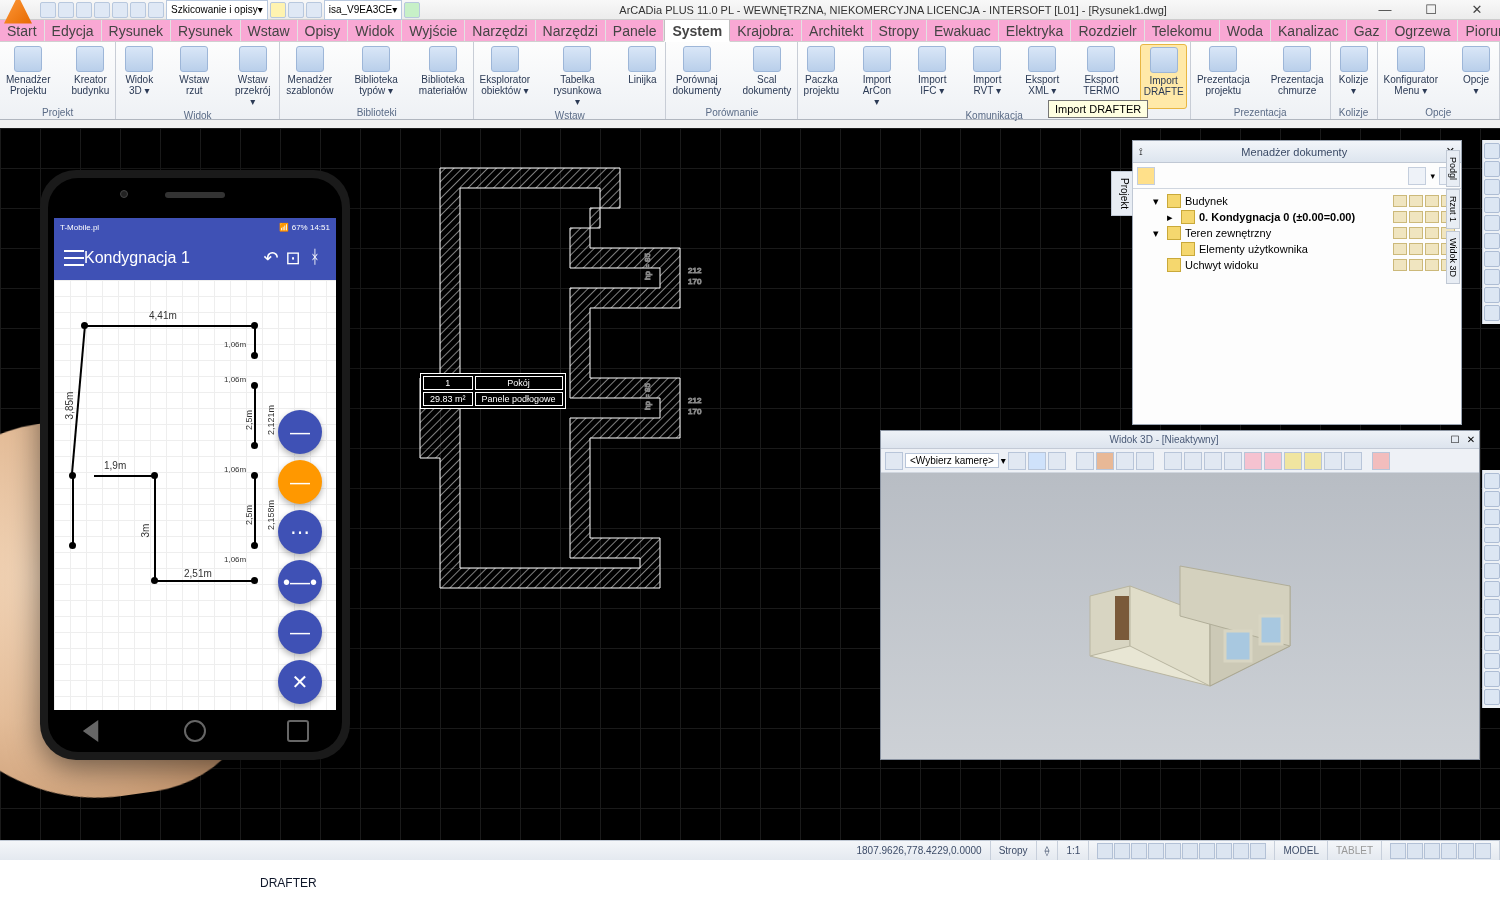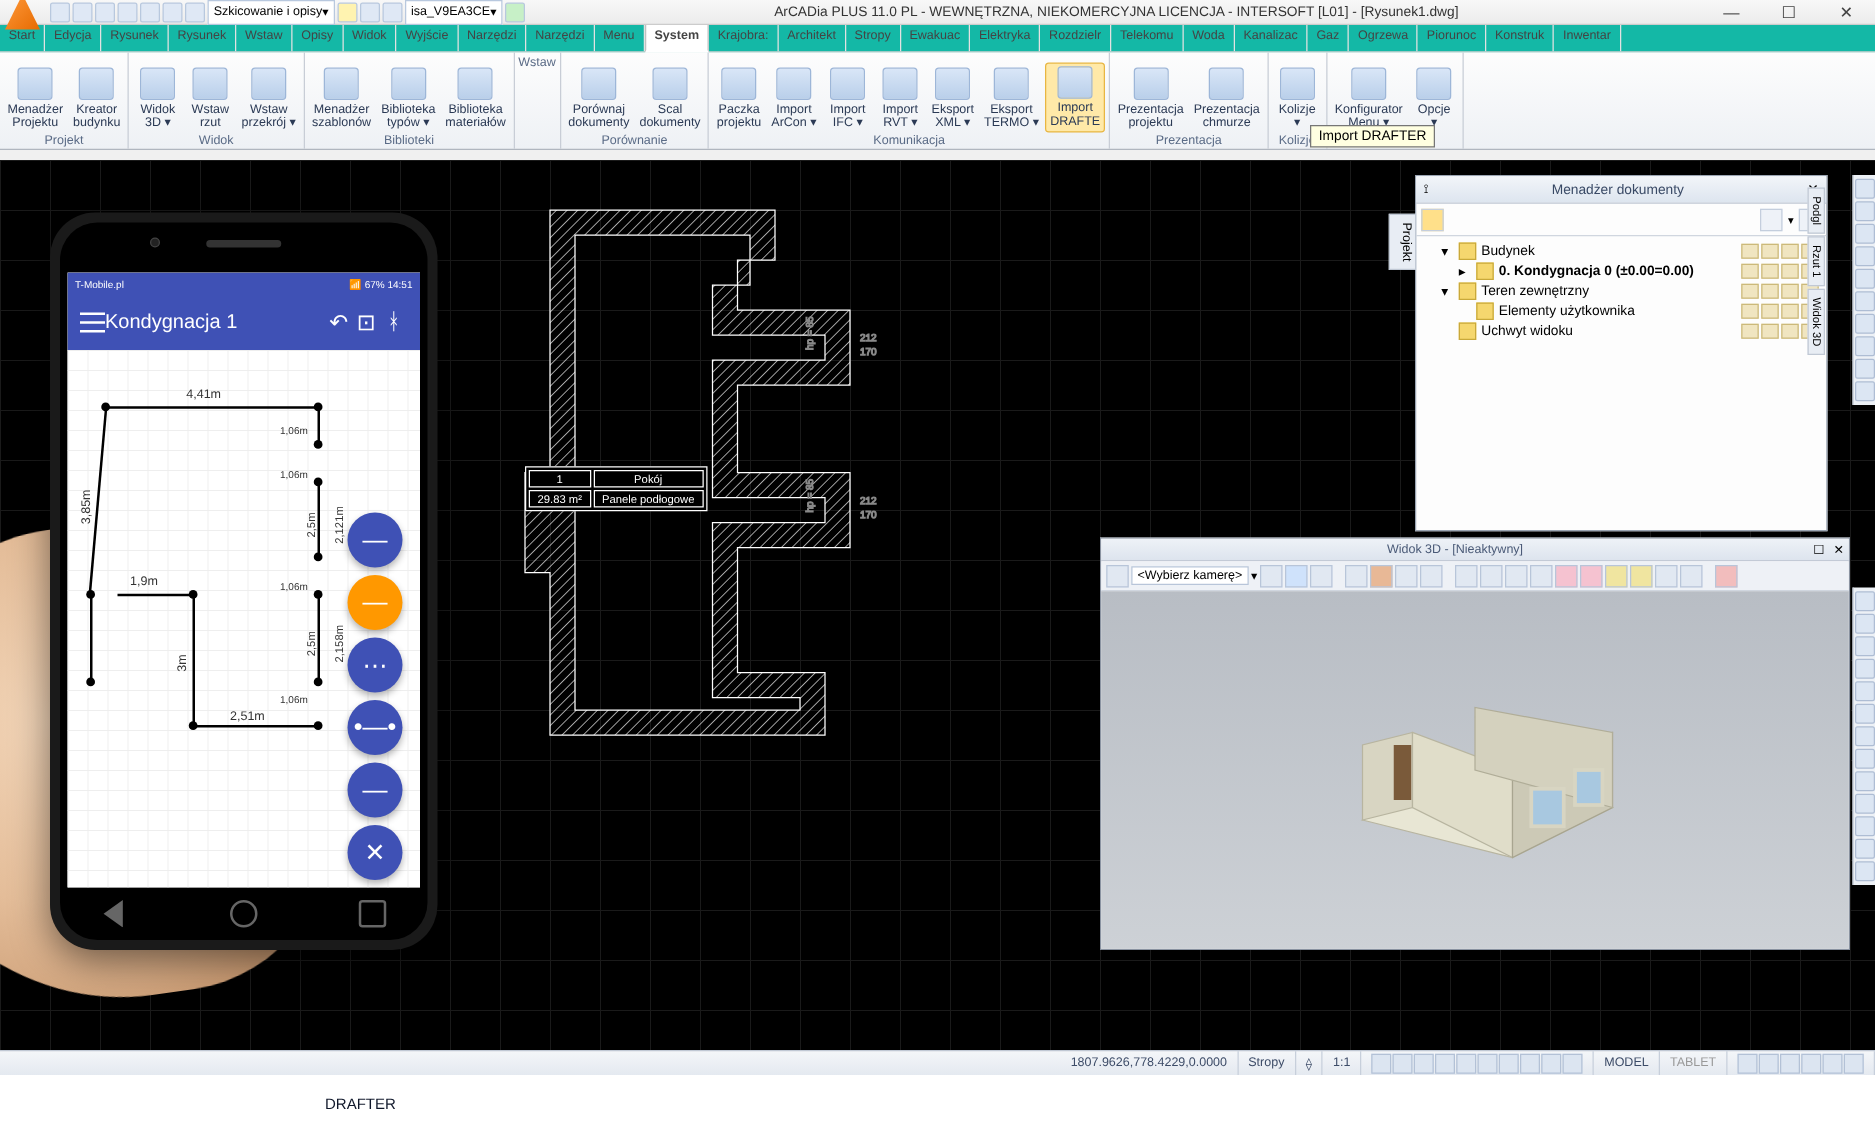--- a/index.html
+++ b/index.html
@@ -16,7 +16,7 @@
 .titlebar .winbtns div { width: 46px; height: 28px; display: flex; align-items: center; justify-content: center; font-size: 13px; color: #444; }
 
 
-.menubar { height: 22px; background: #14b8a6; display: flex; font-size: 10px; color: #444; border-bottom: 1px solid #d0d0d0; }
+.menubar { height: 22px; background: #f9a8d4; display: flex; font-size: 14px; color: #444; border-bottom: 1px solid #d0d0d0; }
 .menubar div { padding: 3px 7px; border-right: 1px solid #e2e2e2; cursor: default; white-space: nowrap; }
 .menubar .active { background: #fff; border-bottom: 2px solid #fff; margin-bottom: -1px; font-weight: 600; border-left:1px solid #c0c0c0; border-right:1px solid #c0c0c0;}
 

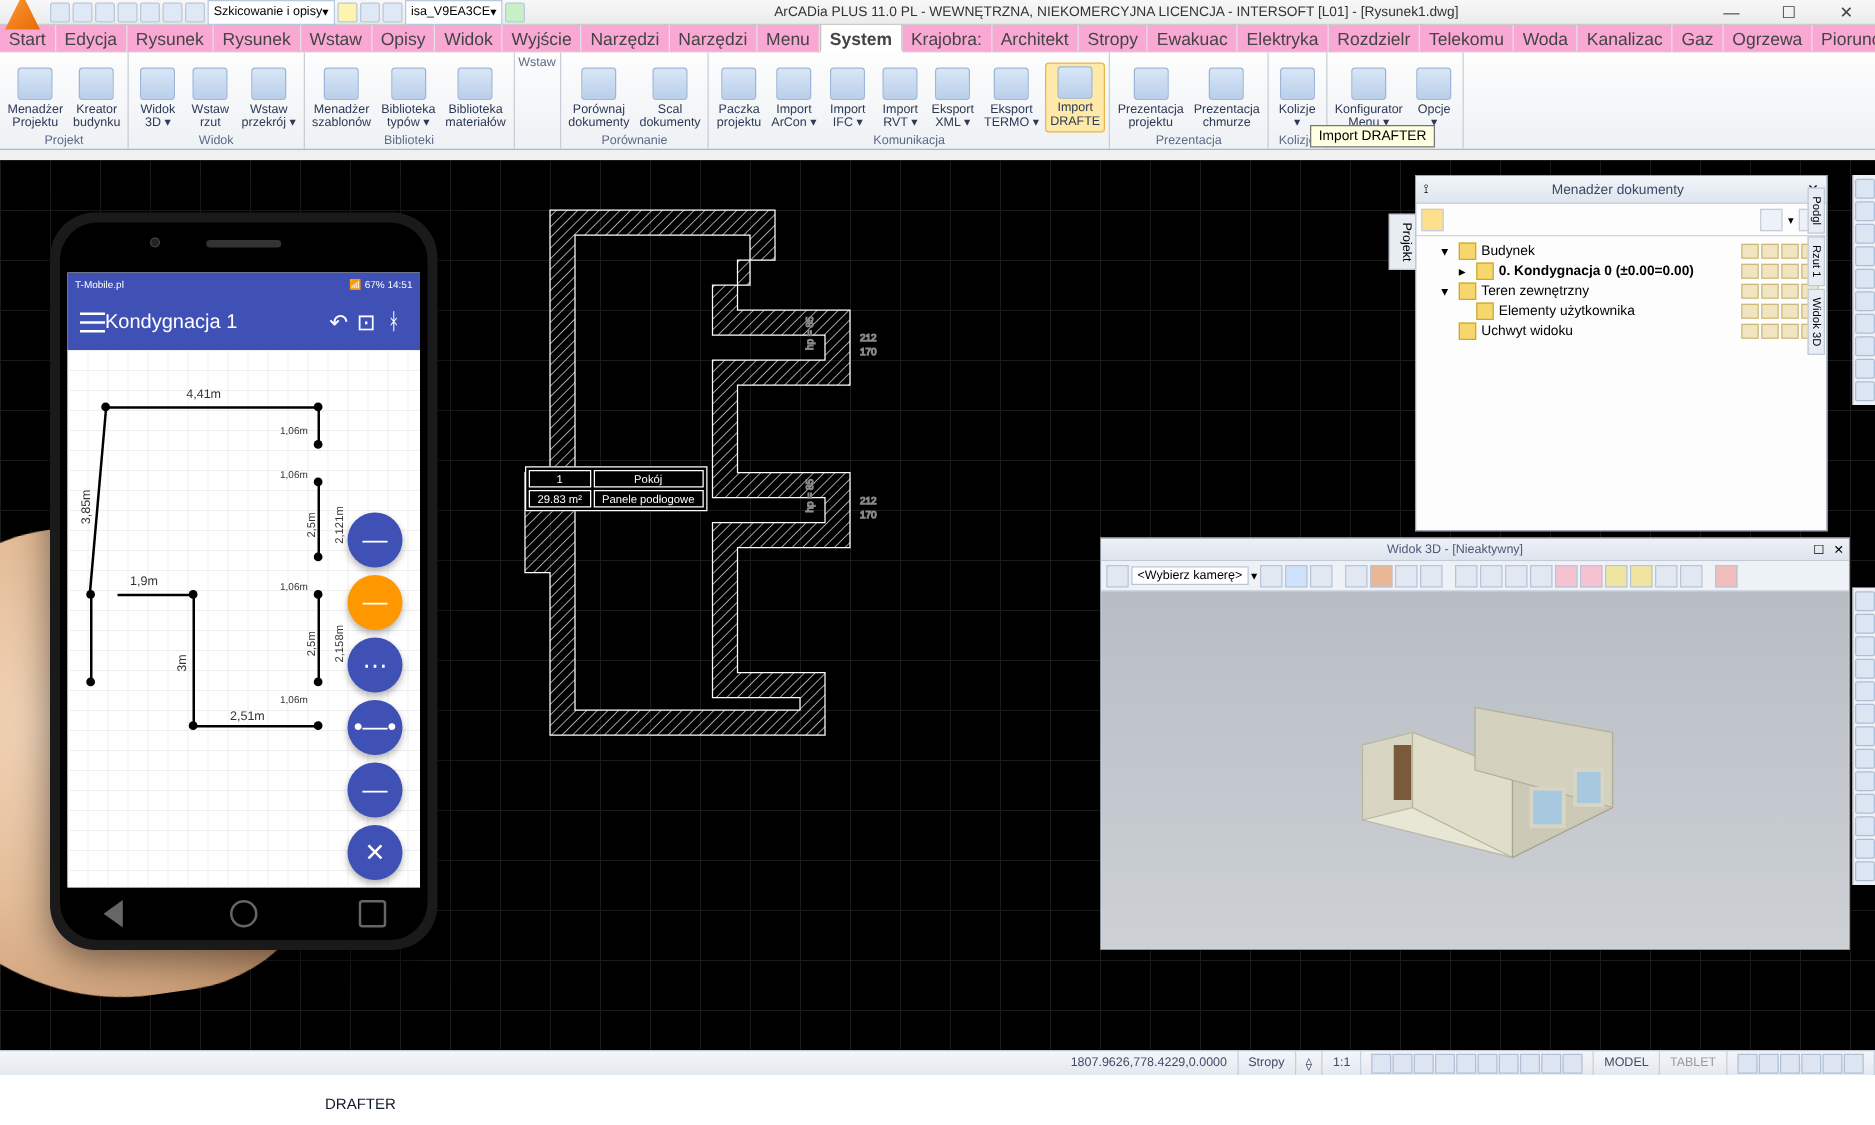--- a/index.html
+++ b/index.html
@@ -152,7 +152,7 @@
   <div>Wyjście</div>
   <div>Narzędzi</div>
   <div>Narzędzi</div>
-  <div>Menu</div>
+  <div>Panele</div>
   <div class="active">System</div>
   <div>Krajobra:</div>
   <div>Architekt</div>

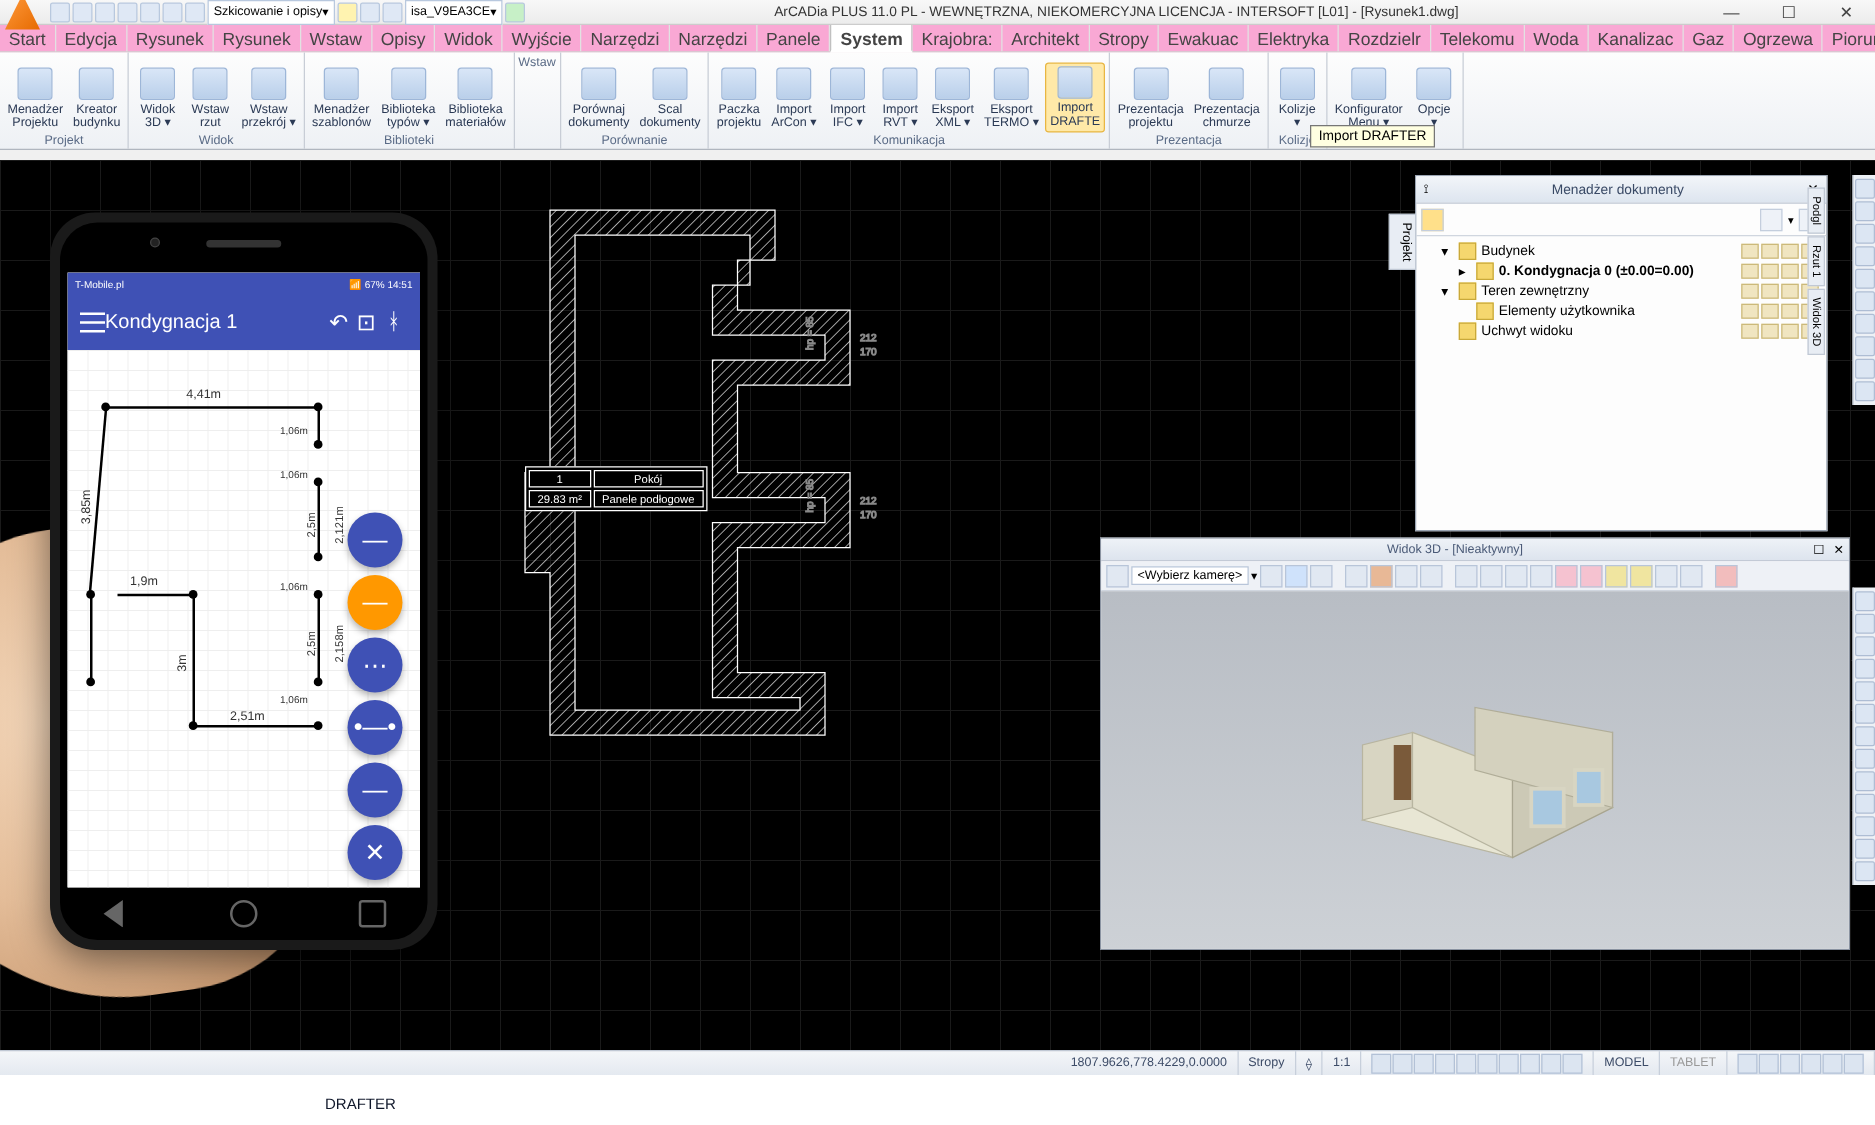--- a/index.html
+++ b/index.html
@@ -23,7 +23,7 @@
 
 .ribbon { height: 78px; background: linear-gradient(#fdfdfd,#eef1f5); border-bottom: 1px solid #b0b6bf; display: flex; }
 .ribbon .group { border-right: 1px solid #c8cdd6; display: flex; flex-direction: column; padding: 2px 3px 0 3px; }
-.ribbon .grow { display: flex; gap: 2px; flex: 1; align-items: flex-end; }
+.ribbon .grow { display: flex; gap: 15px; flex: 1; }
 .ribbon .gbtn { display: flex; flex-direction: column; align-items: center; justify-content: flex-start; padding: 2px 3px; font-size: 10px; color: #2b3a55; border-radius: 3px; min-width: 40px; text-align: center; line-height: 11px; }
 .ribbon .gbtn.highlight { background: #ffe9a8; border: 1px solid #e8b642; }
 .ribbon .gbtn .ic { width: 28px; height: 26px; margin-bottom: 2px; background: linear-gradient(#d9e6f7,#b9cfea); border: 1px solid #9db6d8; border-radius: 3px; }

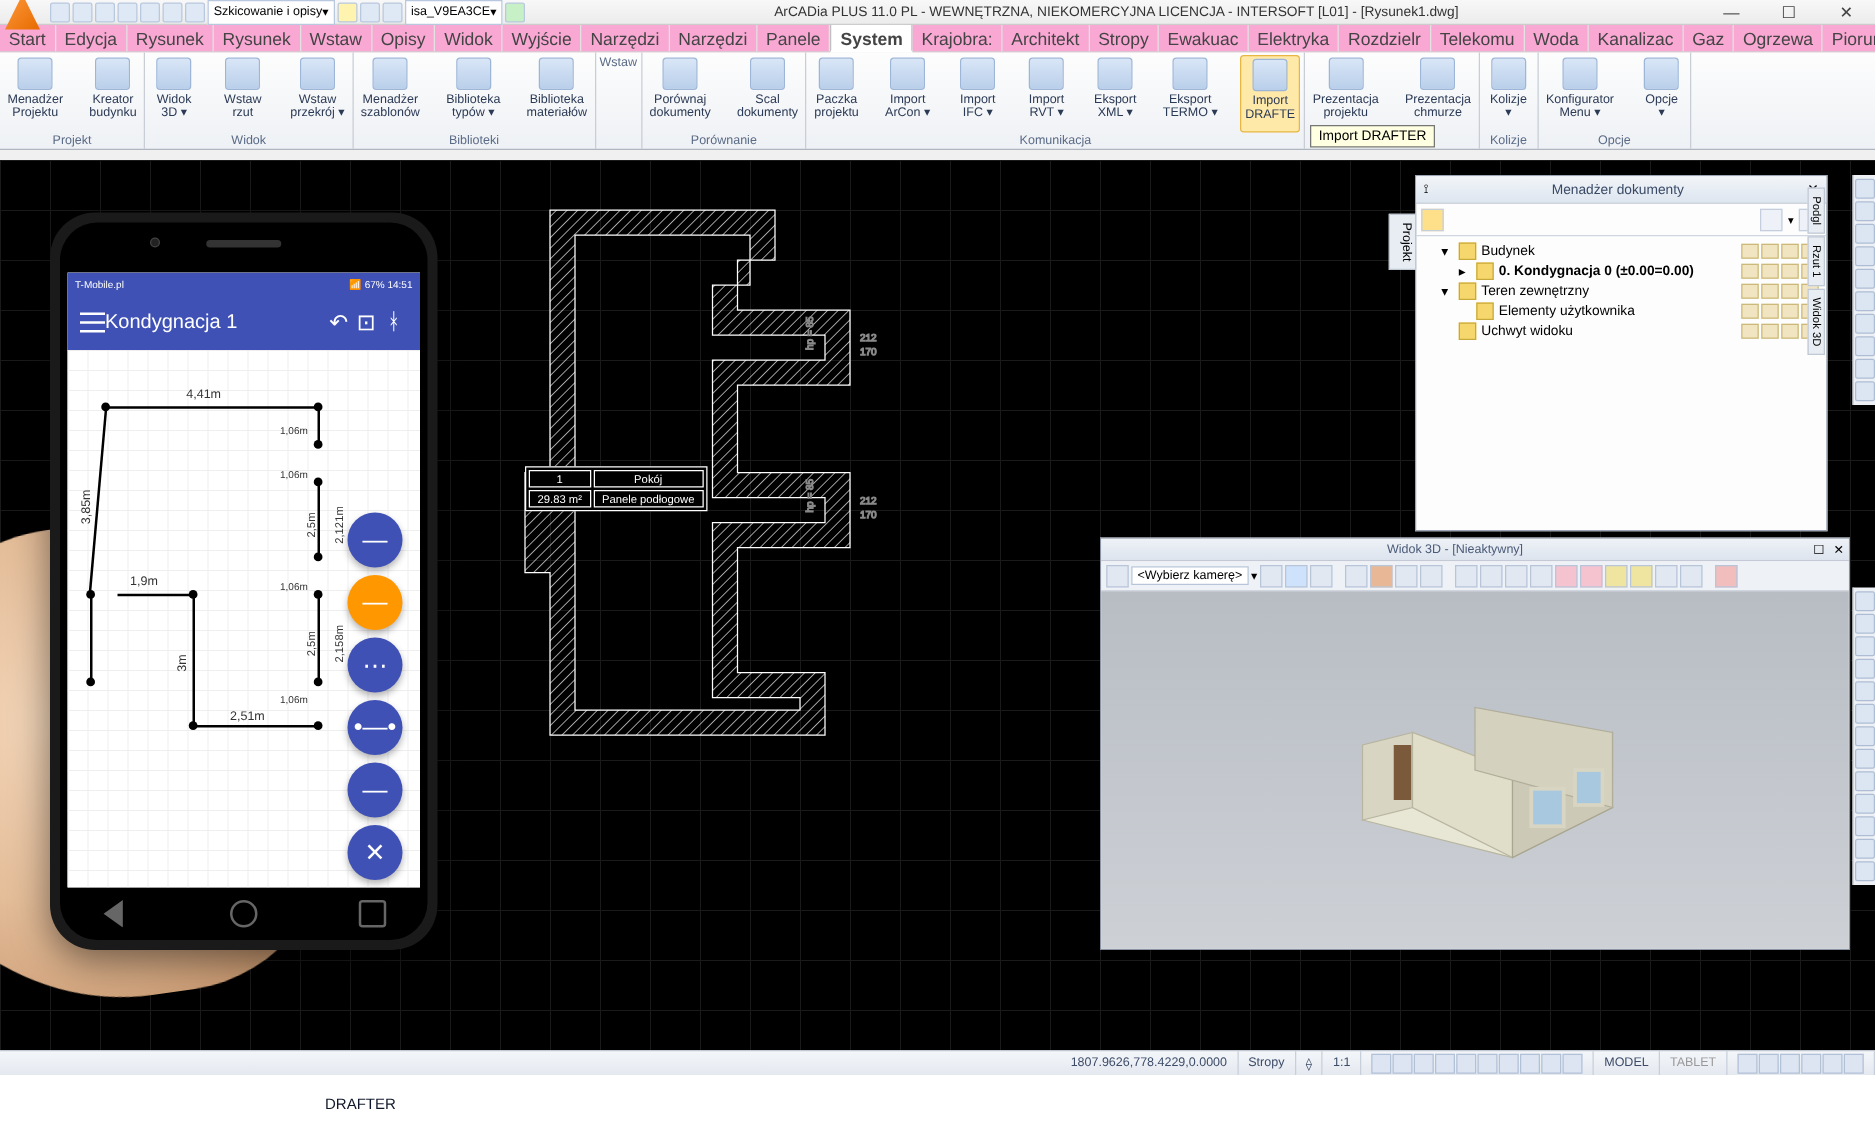--- a/index.html
+++ b/index.html
@@ -219,6 +219,20 @@
       <div class="glabel">Biblioteki</div>
     </div>
     <div class="group">
+      <div class="grow">
+        <div class="gbtn">
+          <div class="ic"></div>
+          <div>Eksplorator<br>obiektów ▾</div>
+        </div>
+        <div class="gbtn">
+          <div class="ic"></div>
+          <div>Tabelka<br>rysunkowa ▾</div>
+        </div>
+        <div class="gbtn">
+          <div class="ic"></div>
+          <div>Linijka<br></div>
+        </div>
+      </div>
       <div class="glabel">Wstaw</div>
     </div>
     <div class="group">

